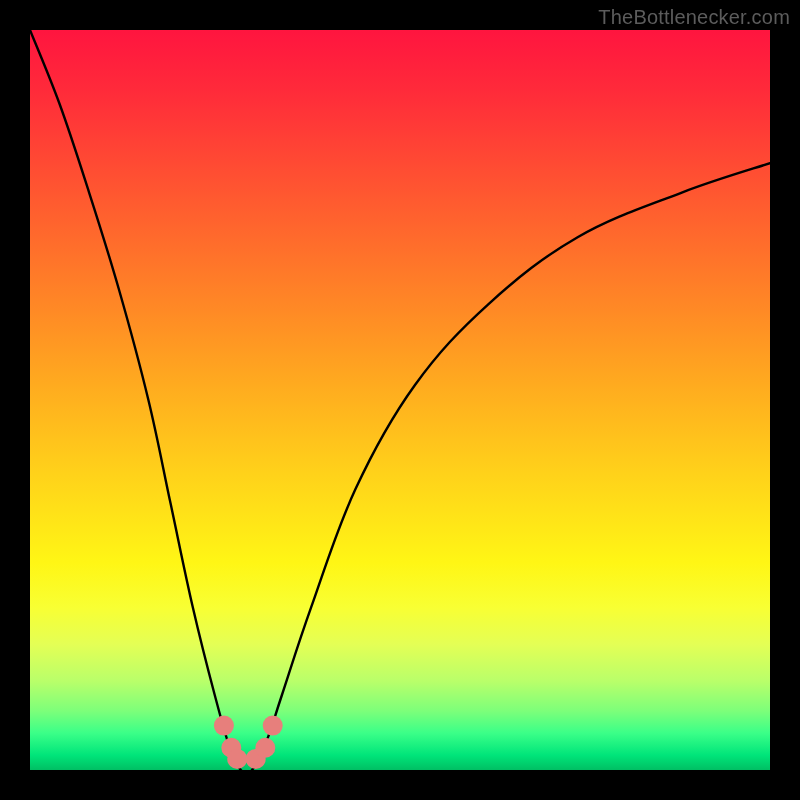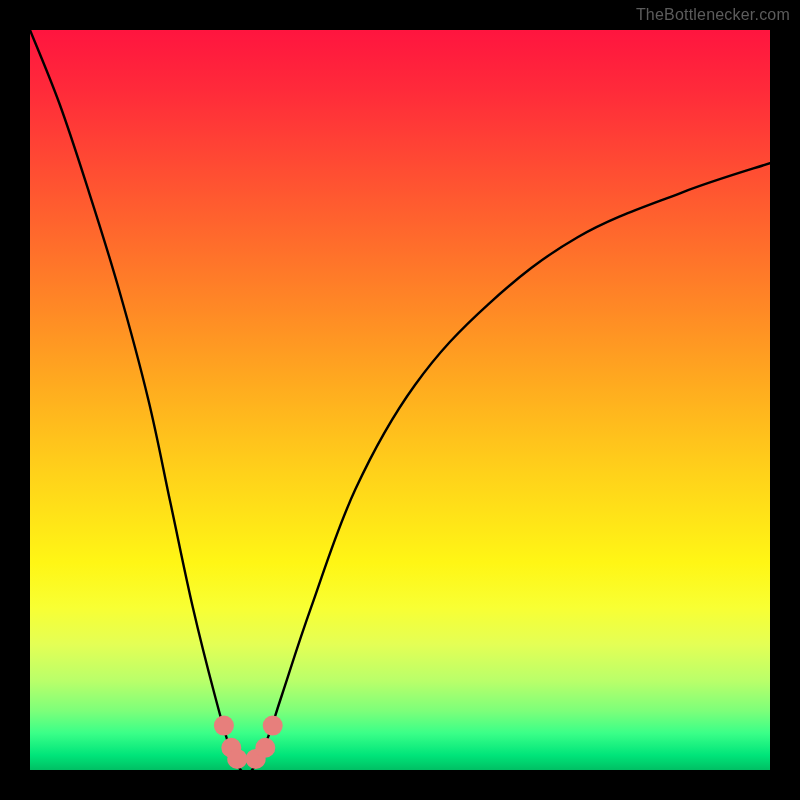--- a/index.html
+++ b/index.html
@@ -47,7 +47,7 @@
     top: 6px;
     right: 10px;
     color: #5c5c5c;
-    font-size: 16px;
+    font-size: 20px;
     font-weight: 500;
     letter-spacing: 0.2px;
     user-select: none;

